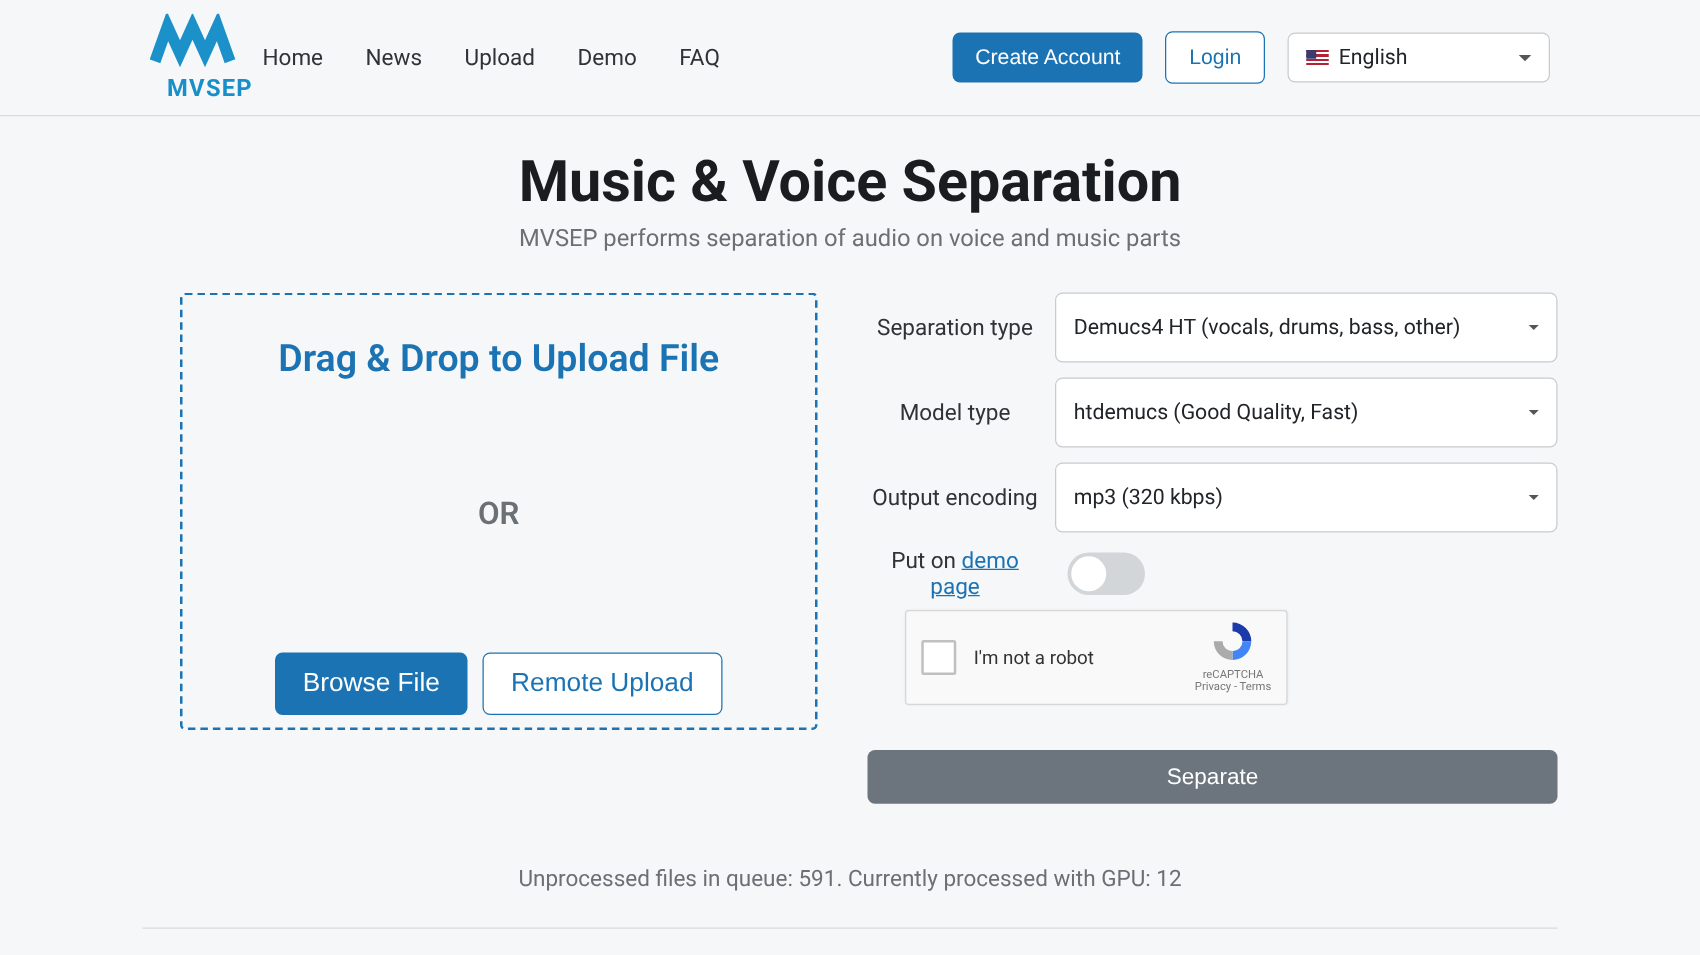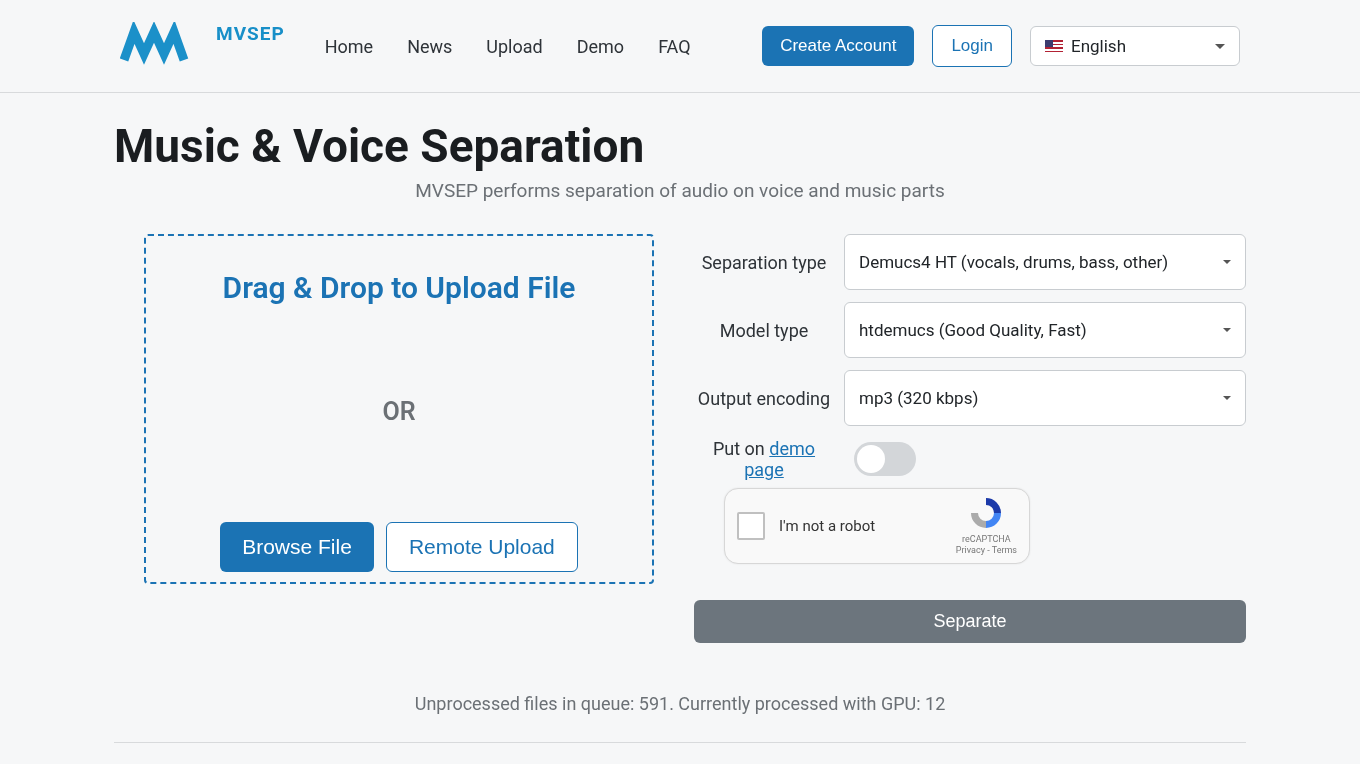--- a/index.html
+++ b/index.html
@@ -22,7 +22,8 @@
   }
   .logo {
     display: flex;
-    margin-right: 40px;
+    align-items: center;
+    flex-direction: column;
   }
   .logo-text {
     font-size: 19px;

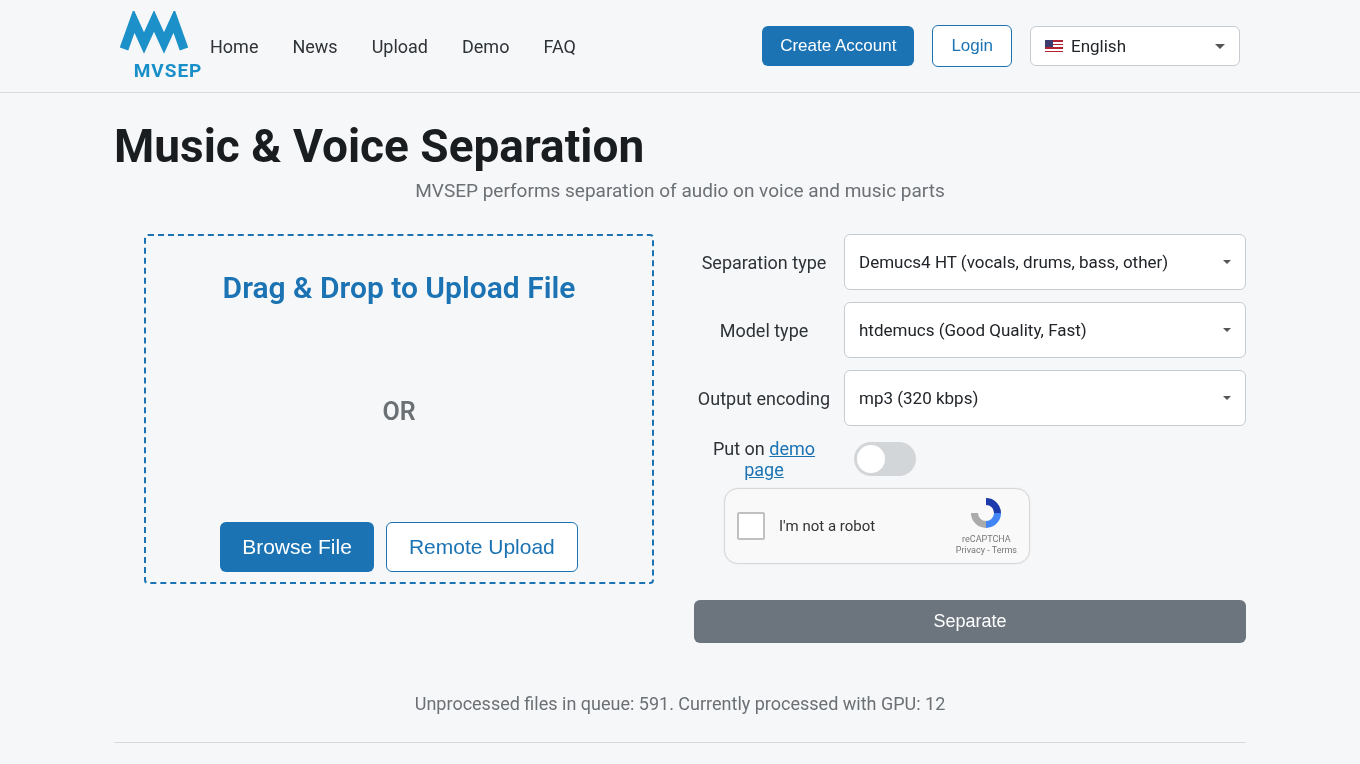--- a/index.html
+++ b/index.html
@@ -126,6 +126,7 @@
   .hero-title {
     font-size: 46px;
     font-weight: 700;
+    text-align: center;
     color: #1a1d20;
   }
   .hero-sub {

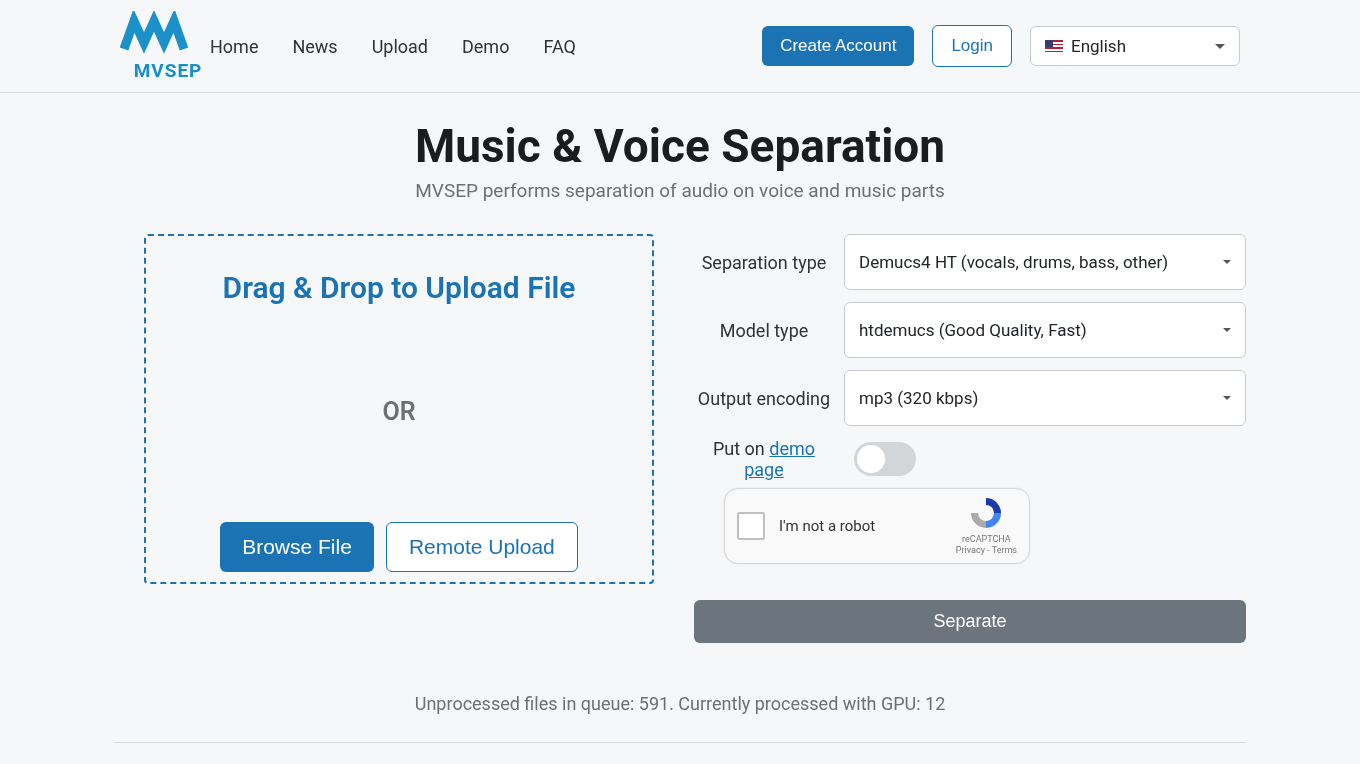--- a/index.html
+++ b/index.html
@@ -240,7 +240,7 @@
     height: 76px;
     background: #f9f9f9;
     border: 1px solid #d7d7d7;
-    border-radius: 14px;
+    border-radius: 3px;
     display: flex;
     align-items: center;
     padding: 0 12px;

